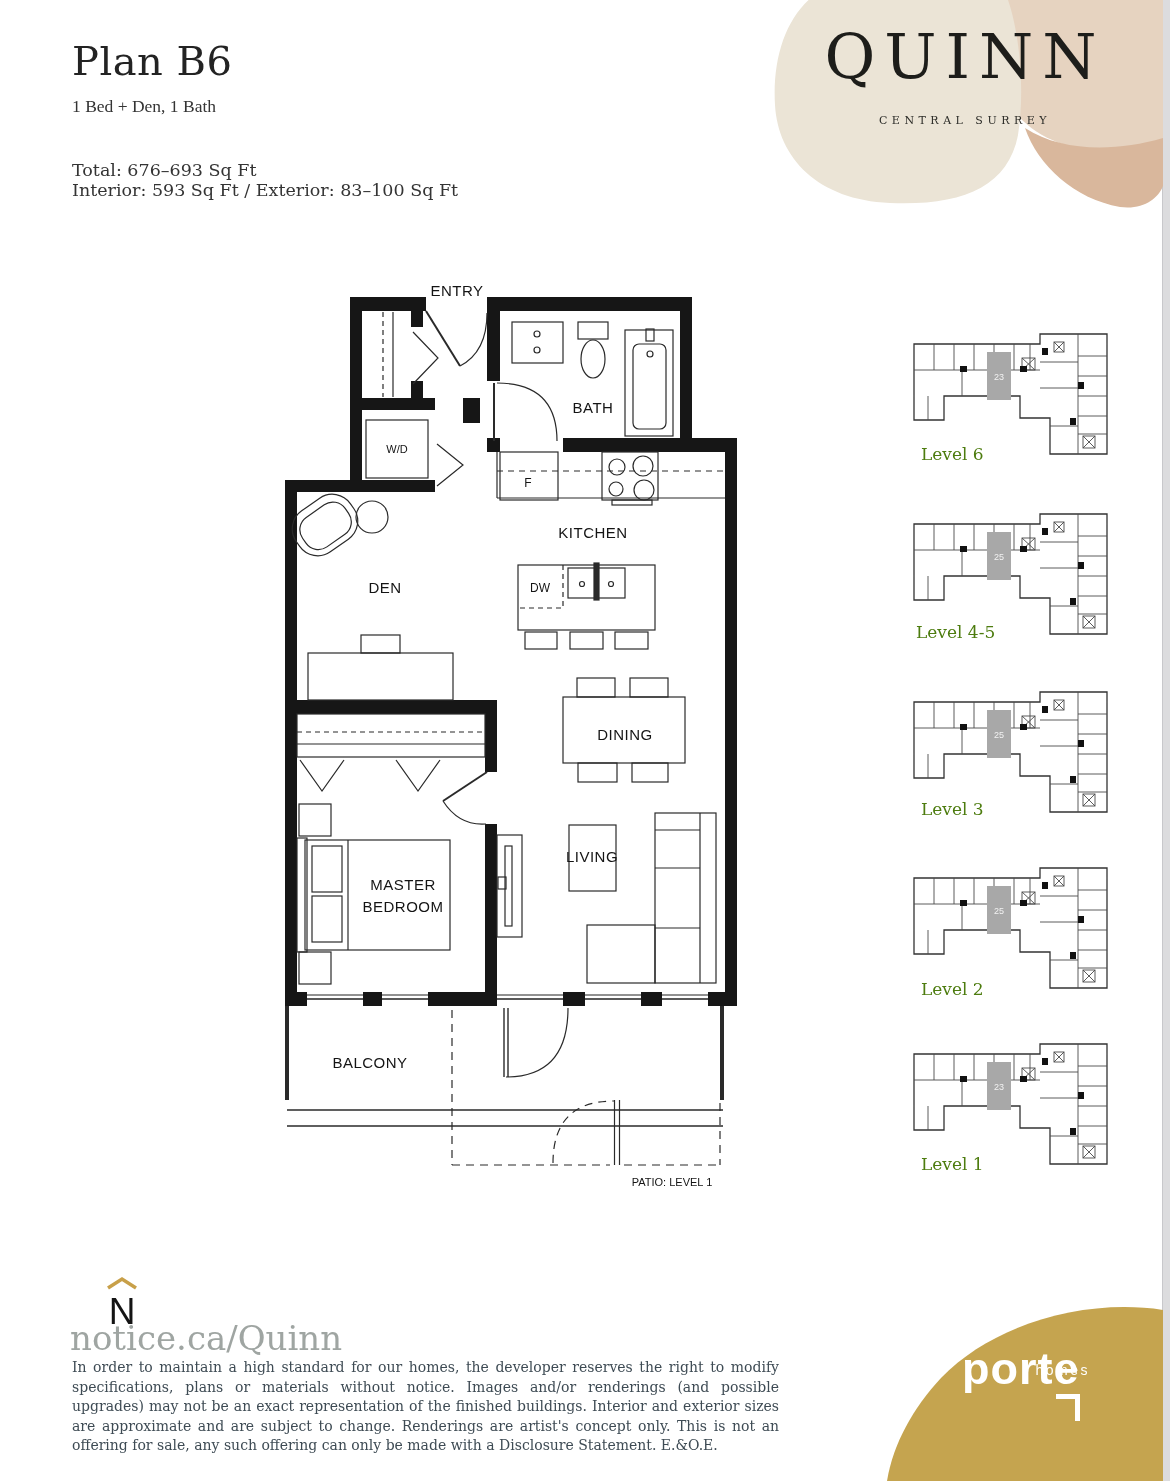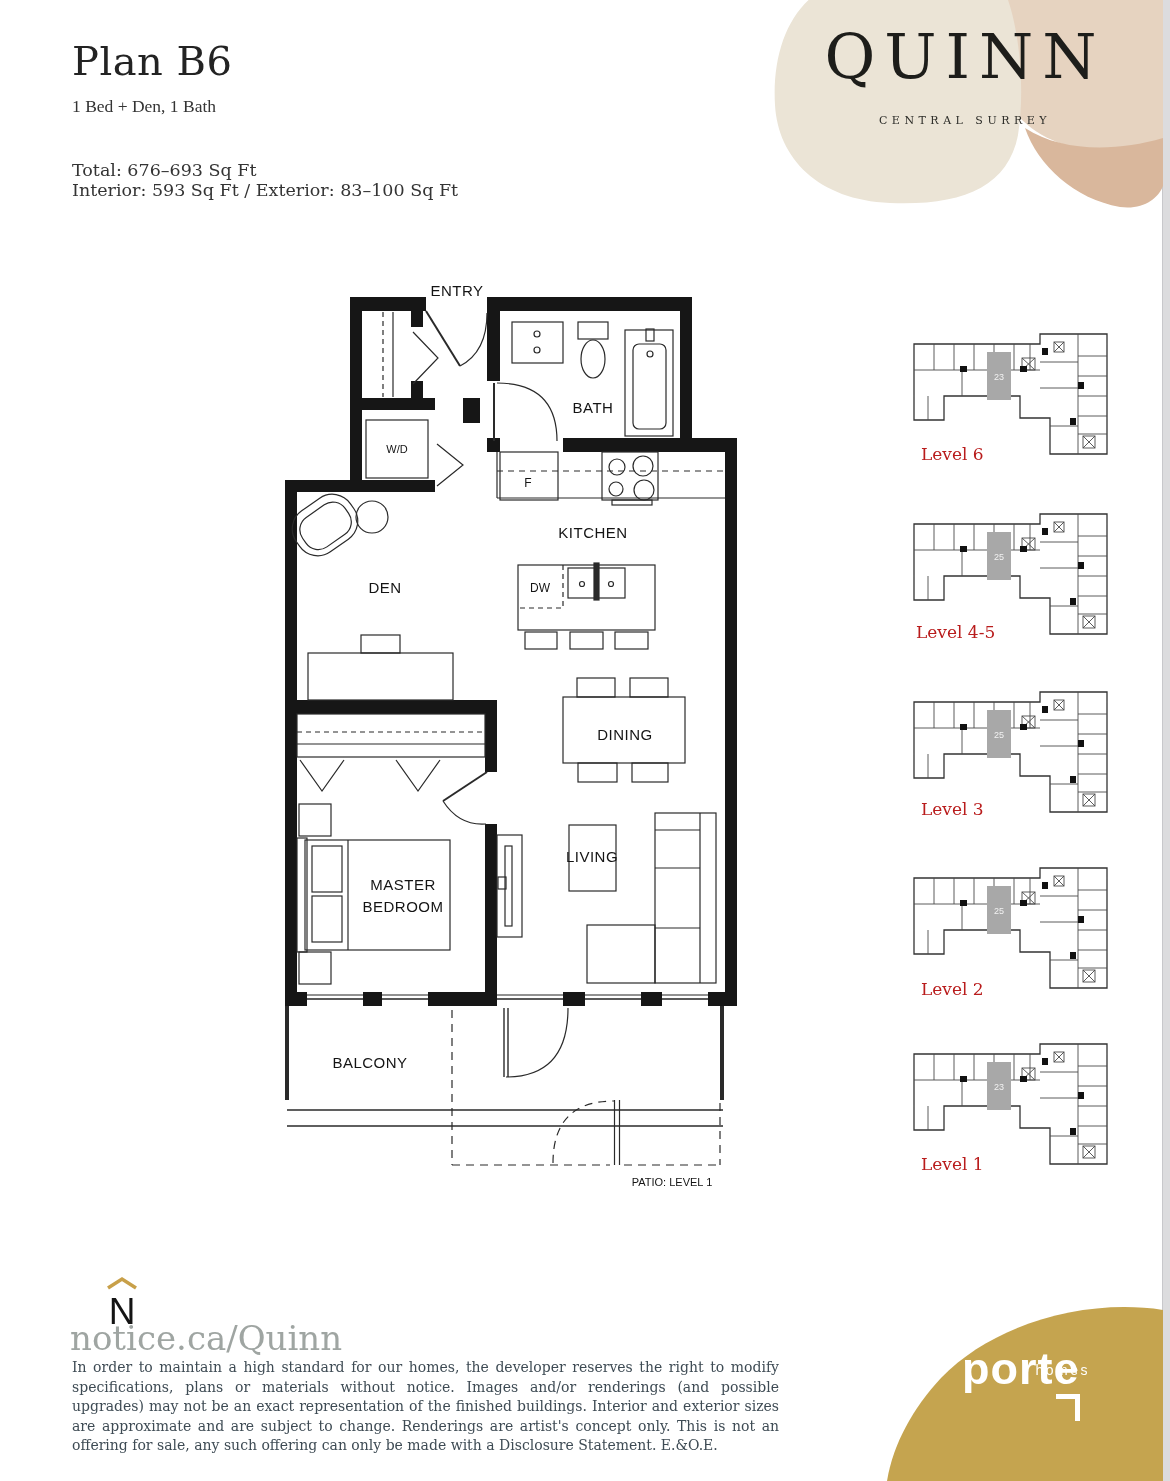--- a/index.html
+++ b/index.html
@@ -20,7 +20,7 @@
   .small-label{font-size:11px;}
   .tiny-label{font-size:12px;}
   
-  .level-label{font-family:"DejaVu Serif",serif;font-size:17px;color:#b91c1c;}
+  .level-label{font-family:"DejaVu Serif",serif;font-size:17px;color:#4d7c0f;}
   .unit-num{font-size:9px;fill:#f2f2f2;}
   
   .website{left:70px;top:1318px;font-family:"DejaVu Serif",serif;font-size:34px;color:#9fa5a2;}

